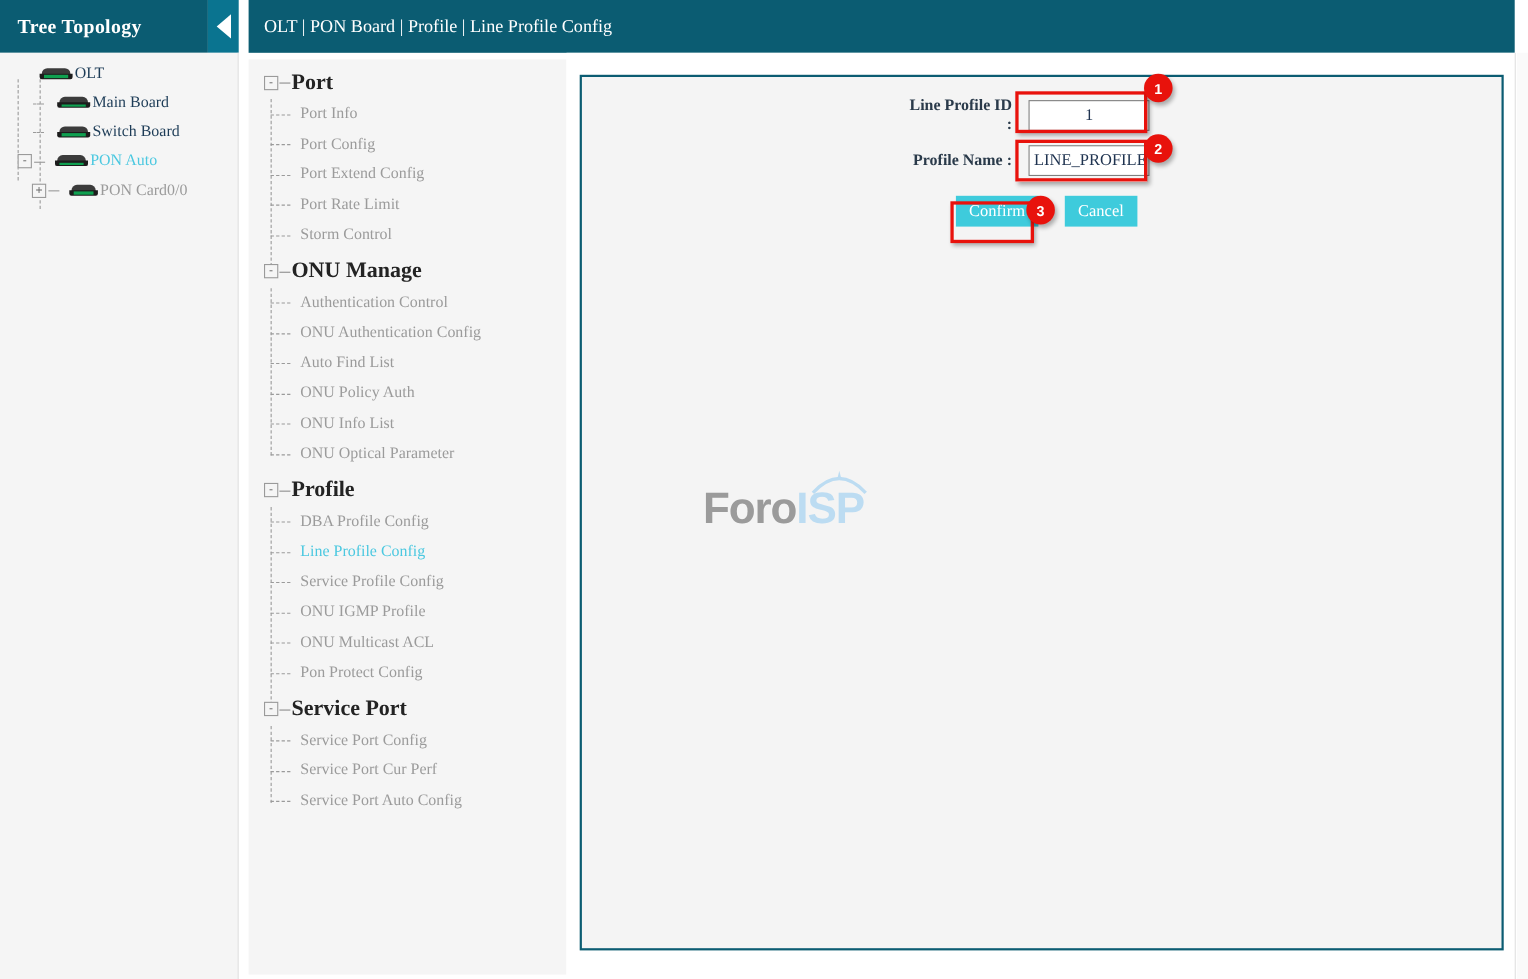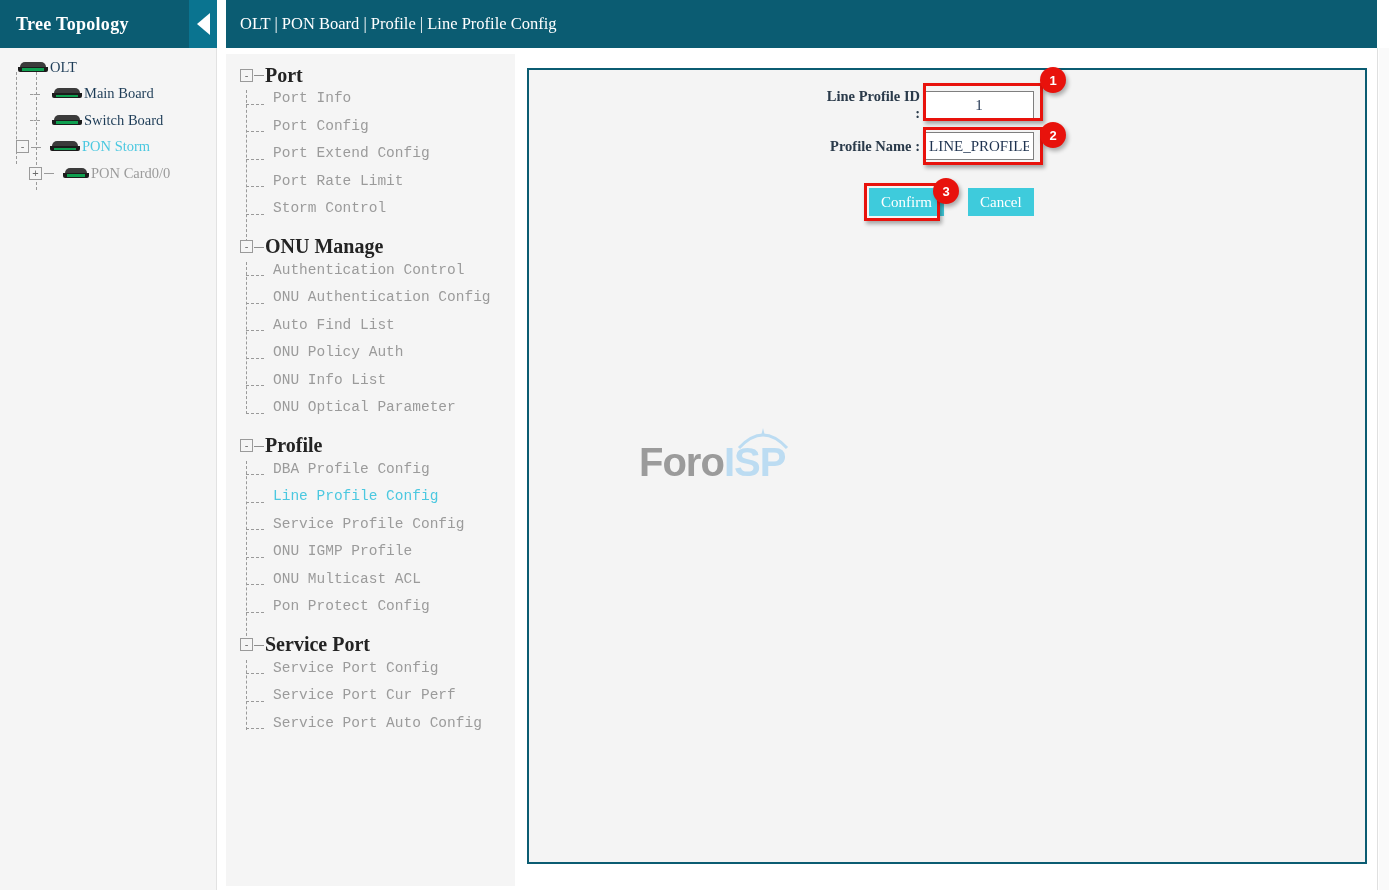--- a/index.html
+++ b/index.html
@@ -187,7 +187,7 @@
     <div class="dashv" style="left:16px; top:24px; height:92px;"></div>
     <div class="dashv" style="left:36px; top:24px; height:118px;"></div>
 
-    <div class="tree-row" style="padding-left:18px;">
+    <div class="tree-row" style="padding-left:36px;">
       <span class="dev-icon">
         <span class="top"></span>
           <span class="bot"></span>

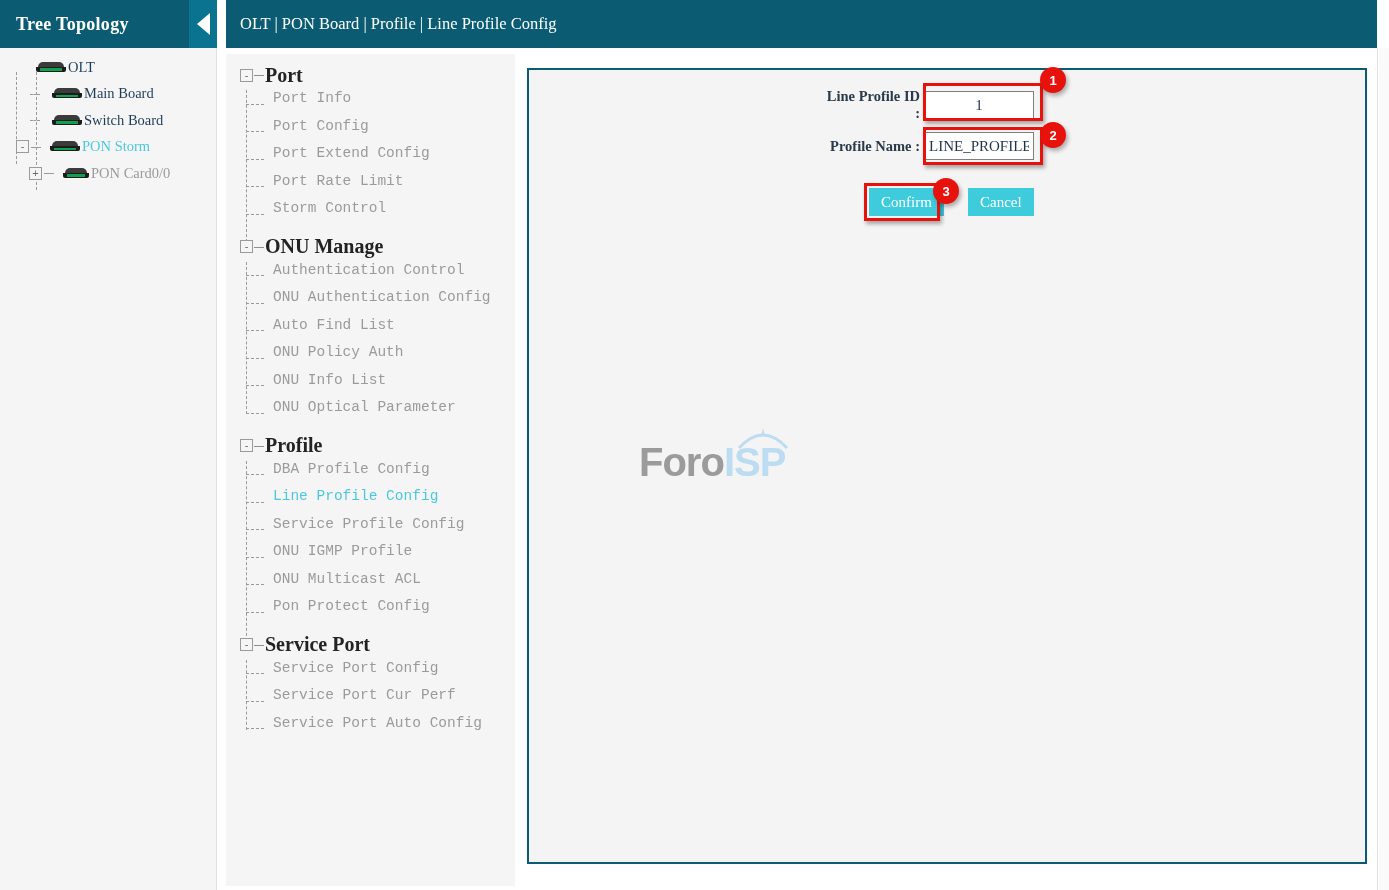--- a/index.html
+++ b/index.html
@@ -90,10 +90,9 @@
     cursor: pointer;
   }
   .nav-item {
-    position: relative; height: 27.5px; display: flex; 
+    position: relative; height: 27.5px; display: flex; align-items: center;
     padding-left: 47px; font-size: 14.5px; color: #9b9b9b; cursor: pointer;
     white-space: nowrap;
-    font-family: Liberation Mono, monospace;
   }
   .nav-item.active { color: #4bc8e0; }
   .nav-item .branch {

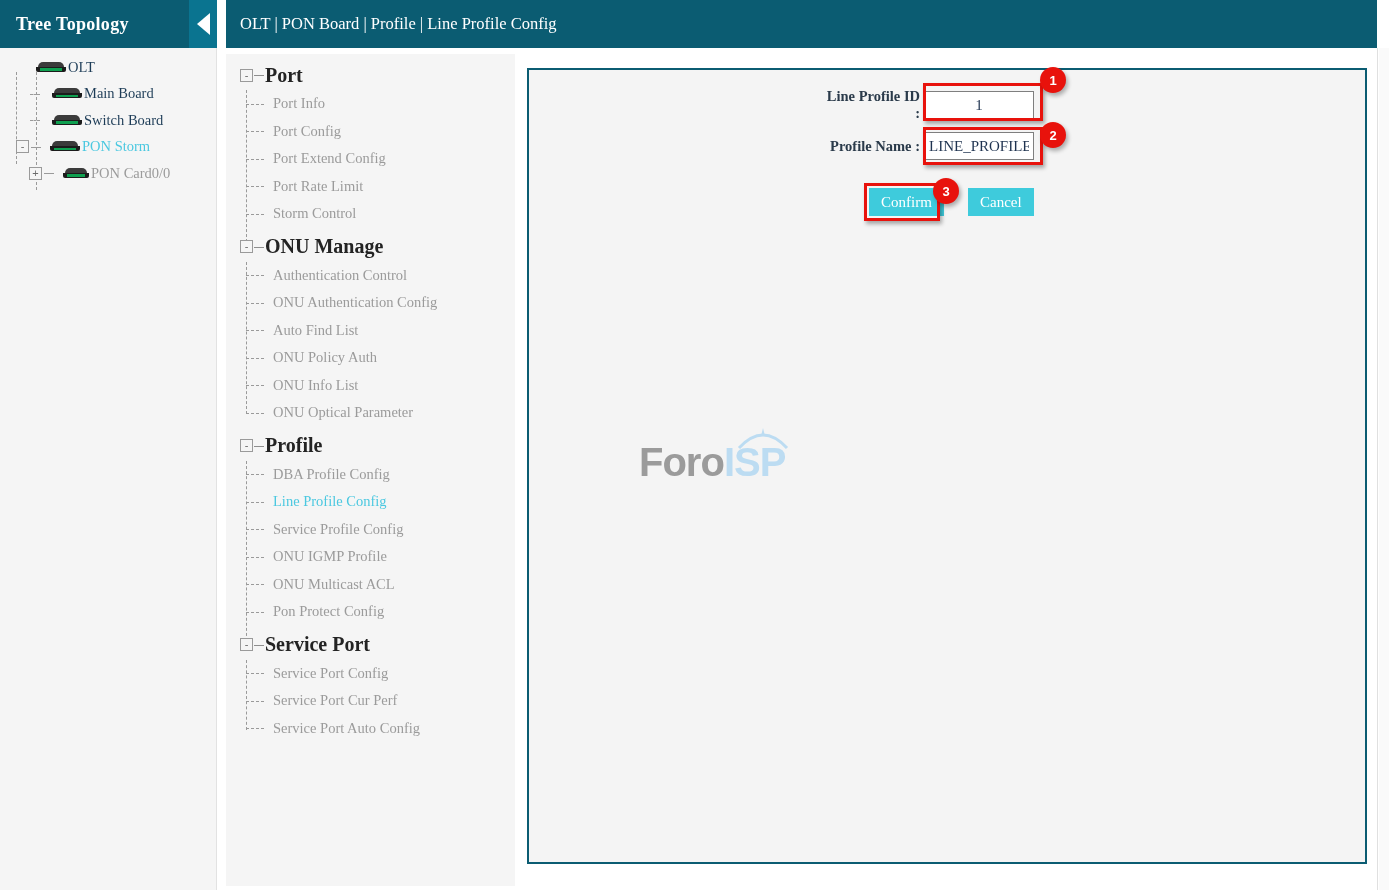--- a/index.html
+++ b/index.html
@@ -116,7 +116,7 @@
     background: #f4f4f4; border: 2px solid #0b5c72;
   }
 
-  .form-row { position: absolute; display: flex; align-items: center; }
+  .form-row { position: absolute; display: flex; align-items: center; gap: 11px; }
   .form-label {
     width: 105px; text-align: right; font-size: 14.5px; color: #2a3a4a;
     font-weight: bold; padding-right: 4px;

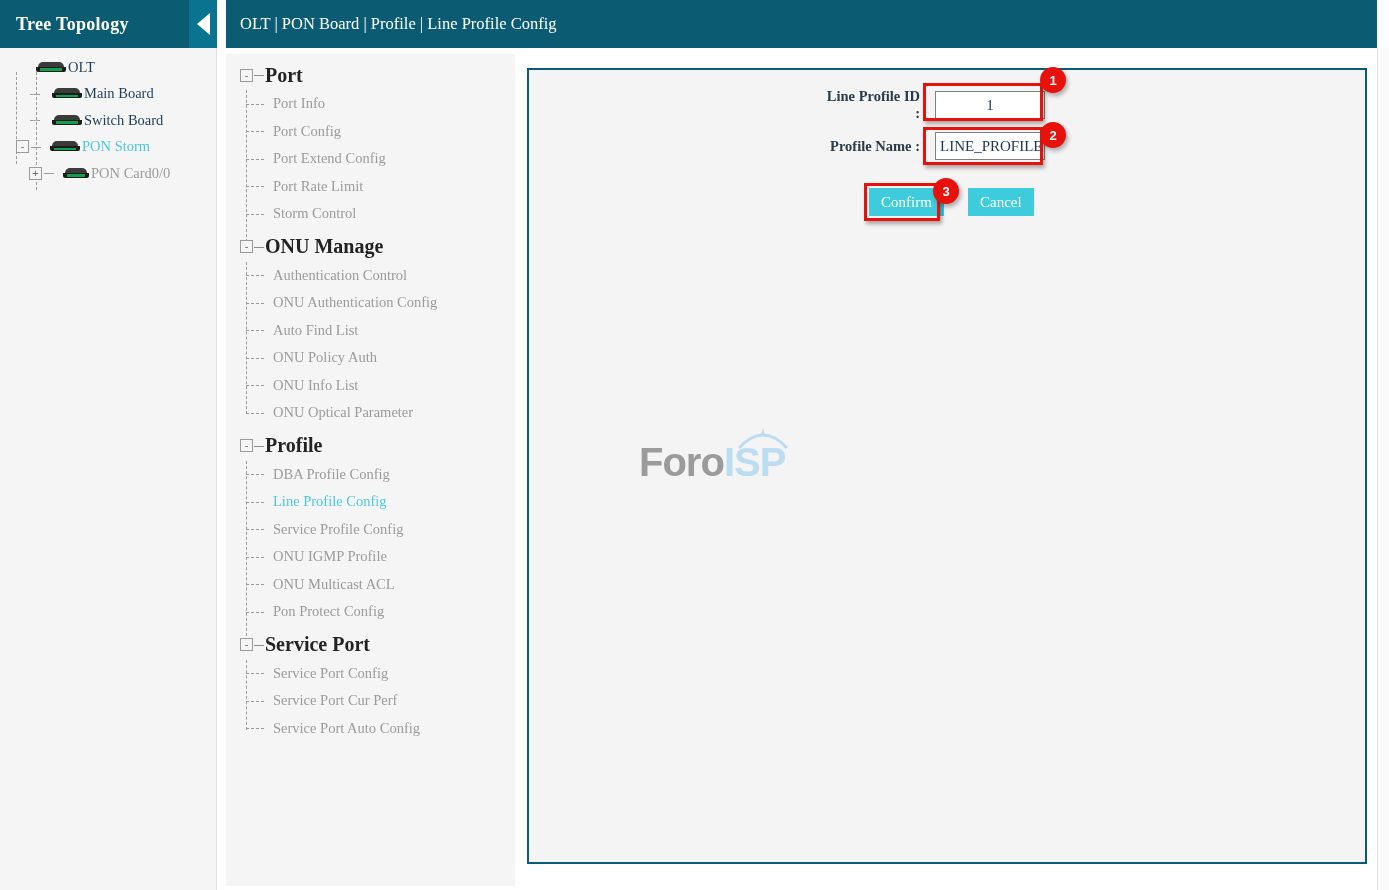--- a/index.html
+++ b/index.html
@@ -226,7 +226,7 @@
           <span class="bot"></span>
           <span class="led"></span>
       </span>
-      <span class="tree-label active">PON Storm</span>
+      <span class="tree-label active">PON Auto</span>
     </div>
 
     <div class="tree-row" style="padding-left:29px;">

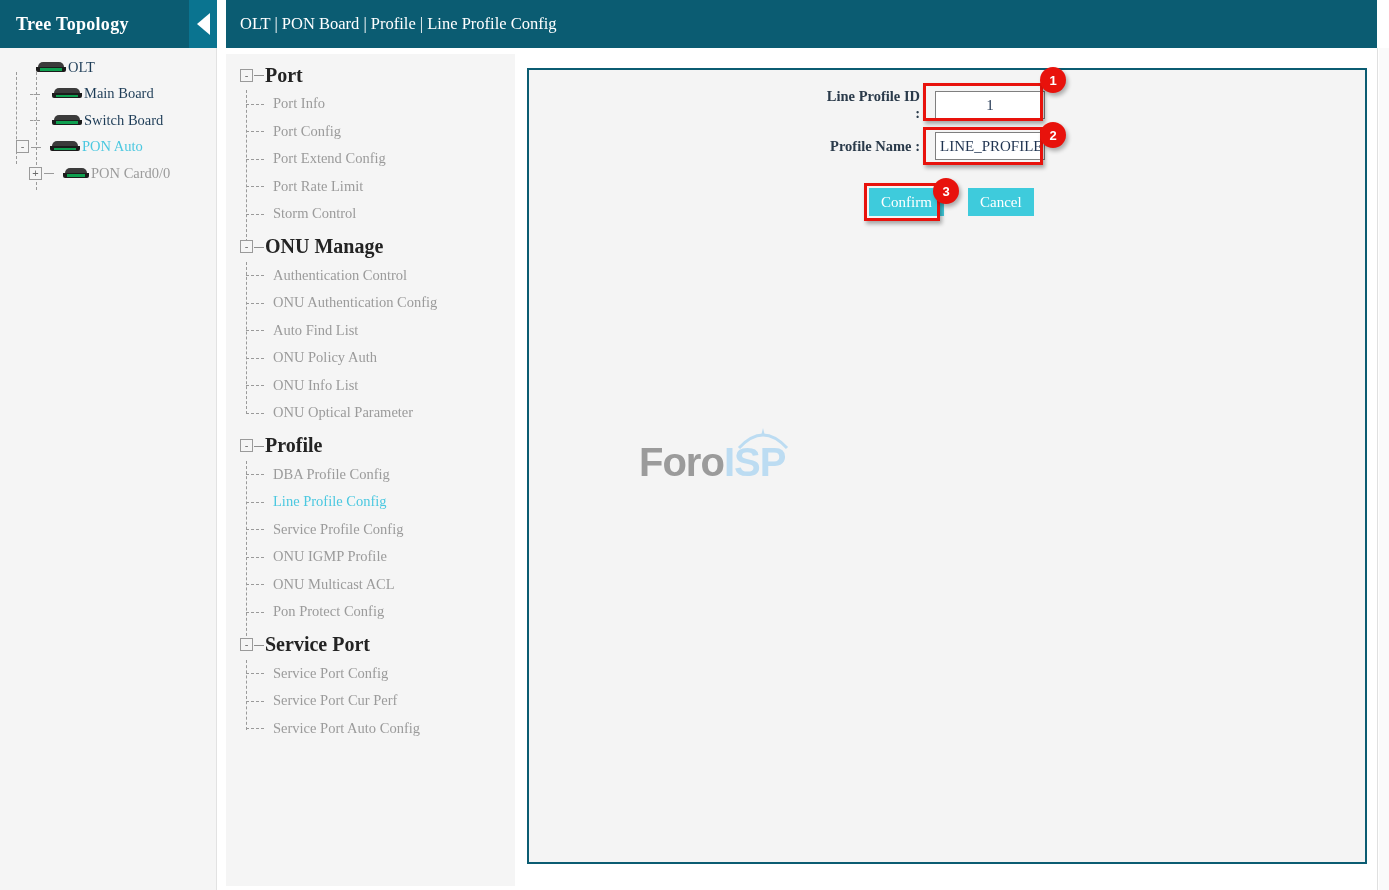--- a/index.html
+++ b/index.html
@@ -394,7 +394,7 @@
       <div class="hl" style="left:394px; top:57px; width:120px; height:38px;"></div>
       <div class="badge" style="left:511px; top:52px;">2</div>
 
-      <div style="position:absolute; left:340px; top:118px; display:flex; gap:24px;">
+      <div style="position:absolute; left:340px; top:108px; display:flex; gap:24px;">
         <button class="btn">Confirm</button>
         <button class="btn">Cancel</button>
       </div>

